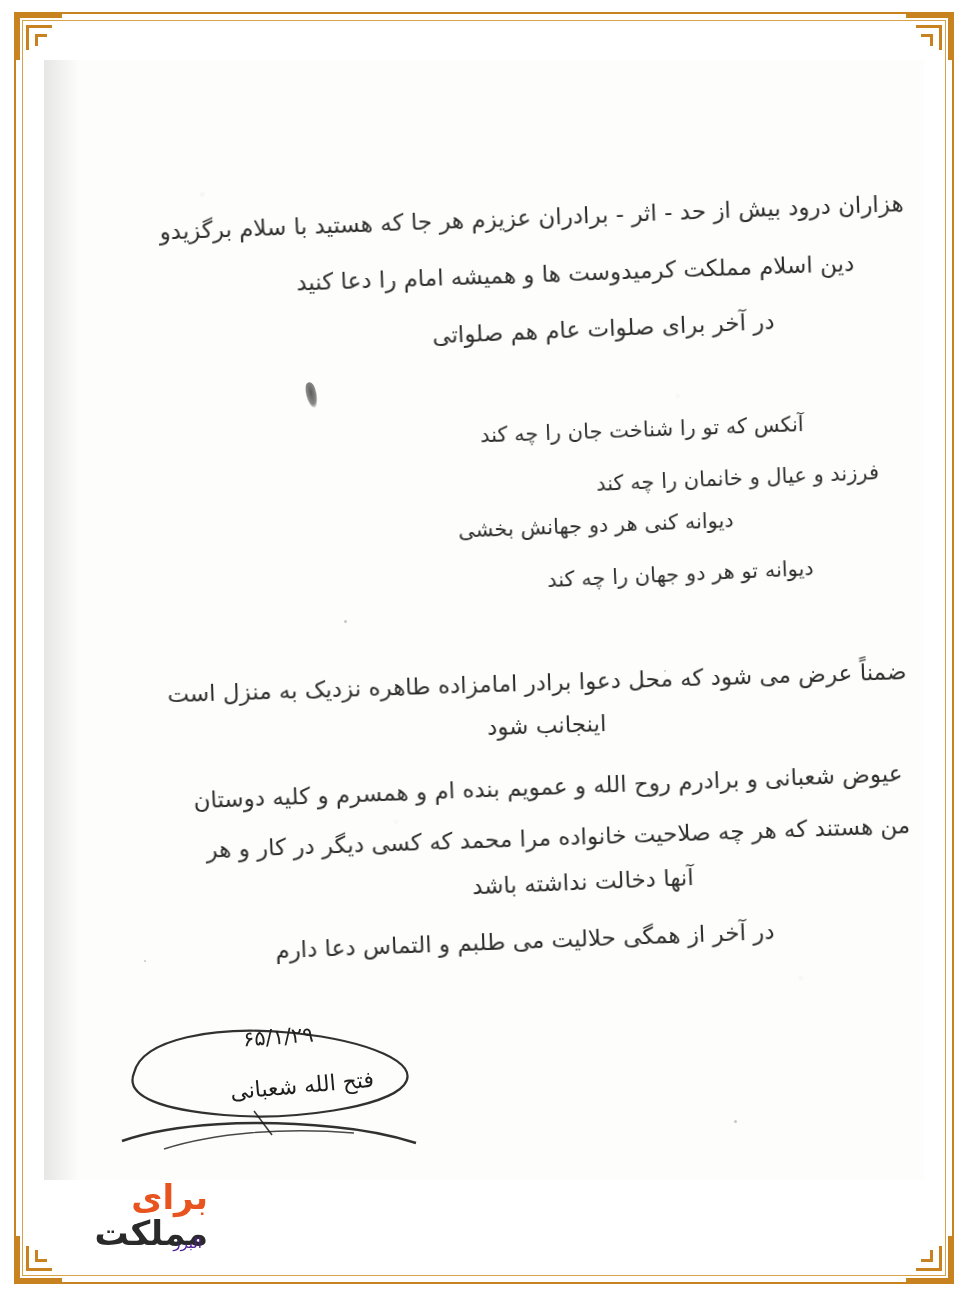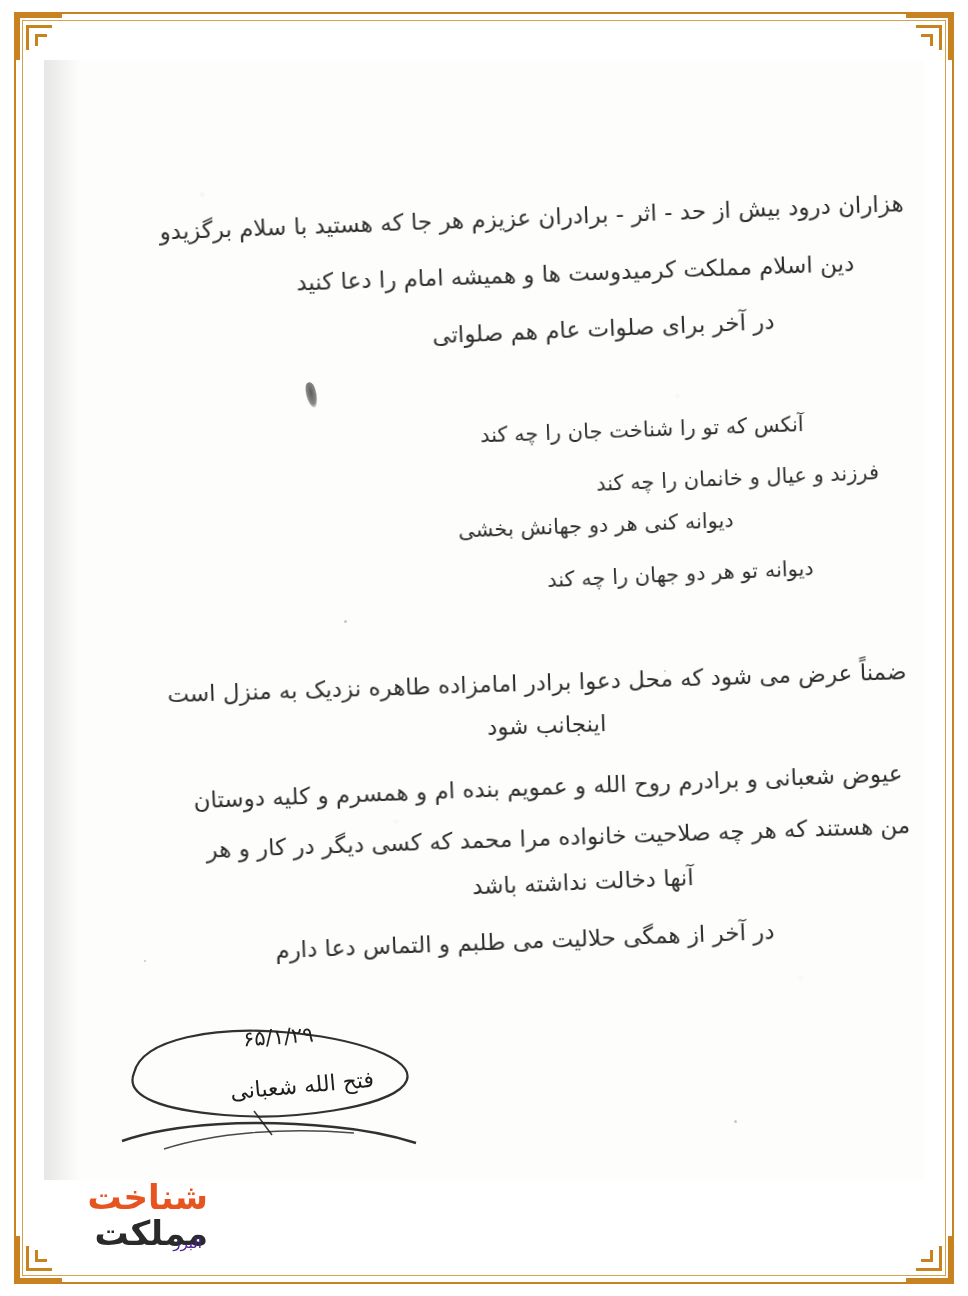--- a/index.html
+++ b/index.html
@@ -262,7 +262,7 @@
 
   <div class="logo">
     <div class="fa">
-      <span>شناخت</span>
+      <span>برای</span>
       <span class="dark">مملکت</span>
     </div>
     <div class="sub">البرز</div>

